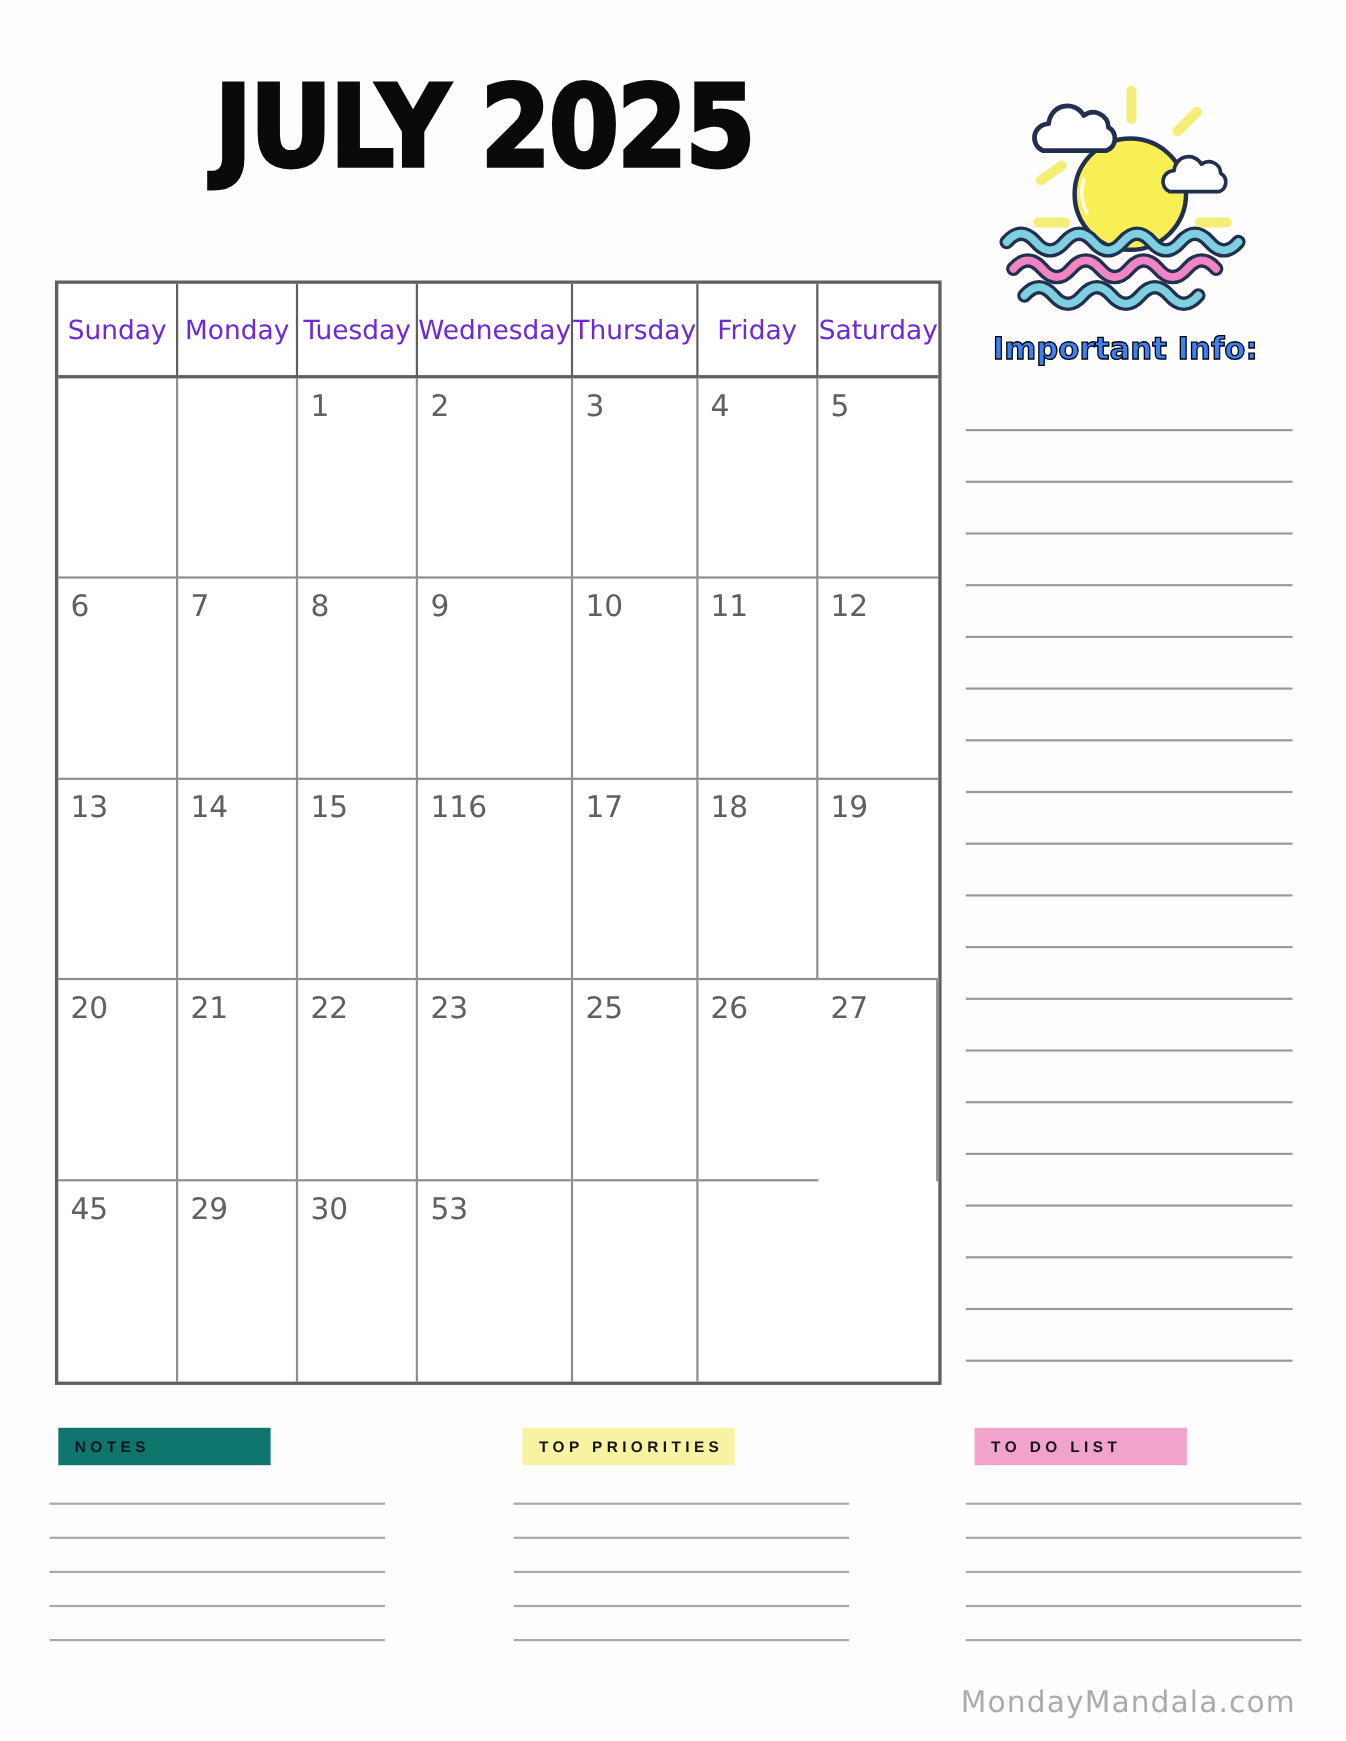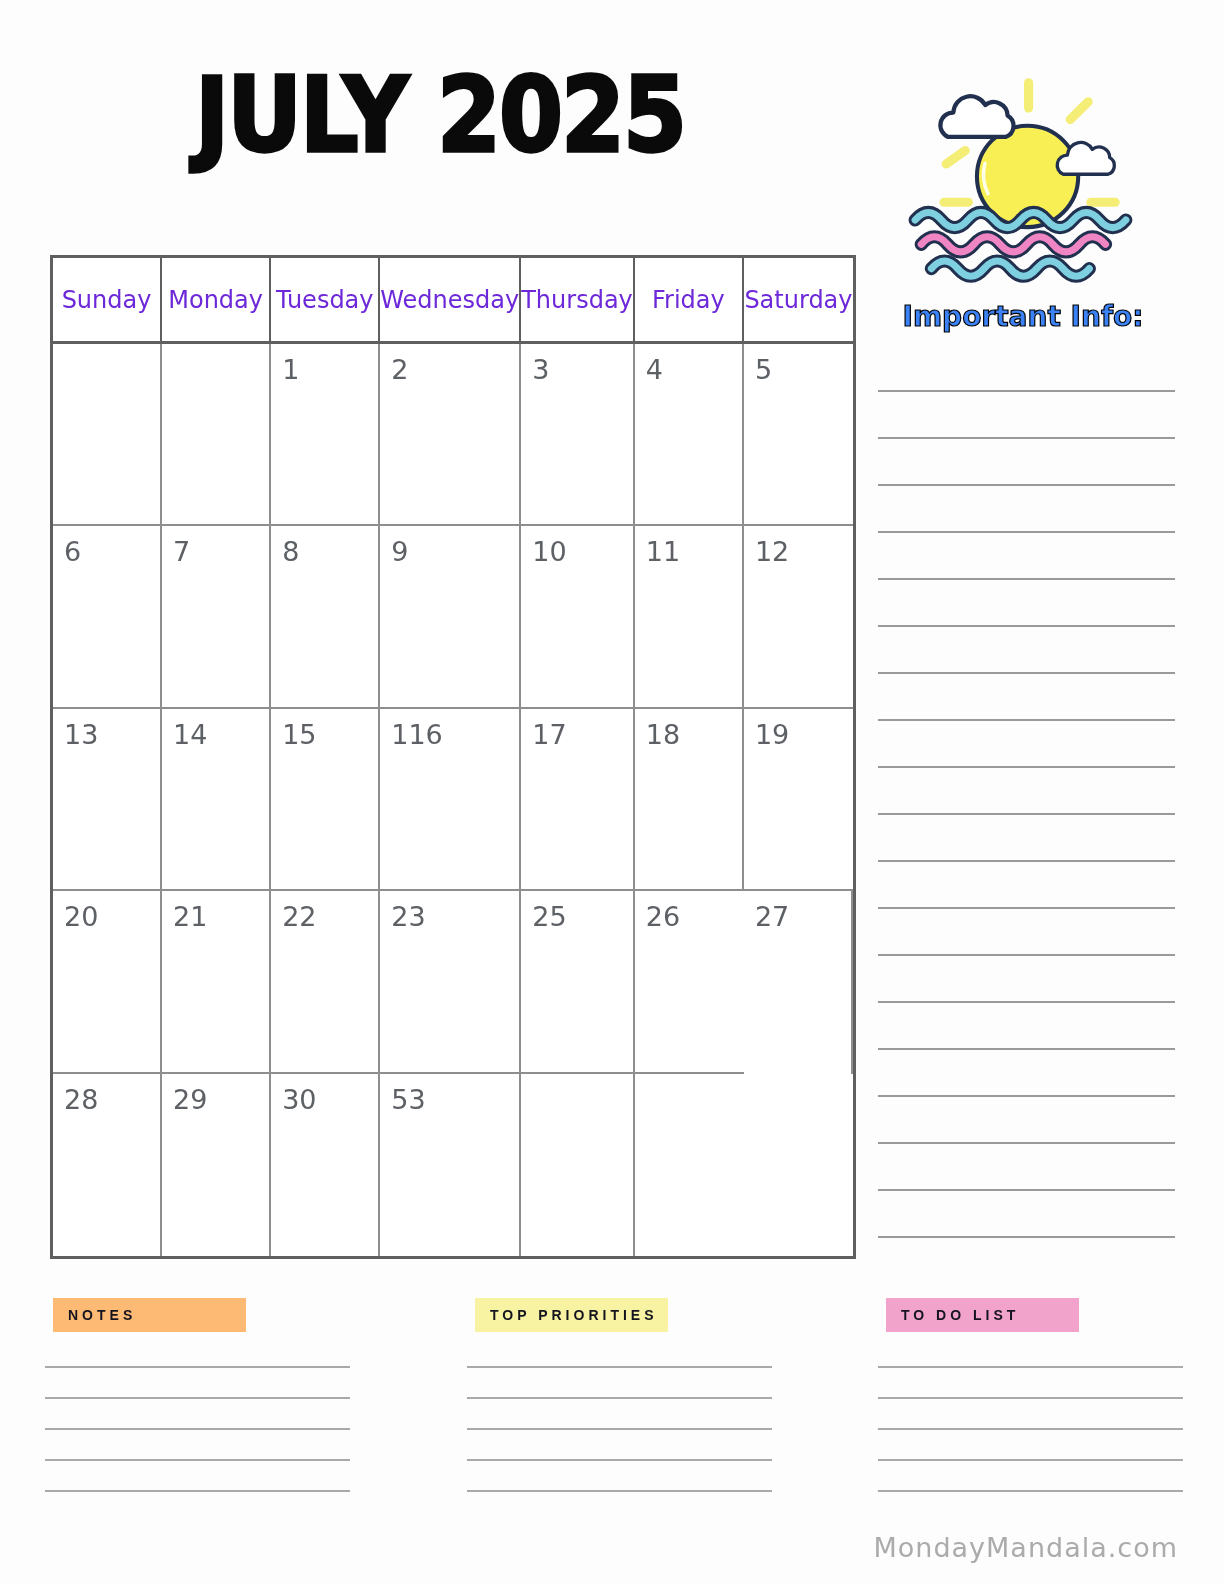--- a/index.html
+++ b/index.html
@@ -176,7 +176,7 @@
     <div class="day-cell">25</div>
     <div class="day-cell last-col">26</div>
     <div class="day-cell last-row">27</div>
-    <div class="day-cell last-row">28</div>
+    <div class="day-cell last-row">45</div>
     <div class="day-cell last-row">29</div>
     <div class="day-cell last-row">30</div>
     <div class="day-cell last-row">53</div>

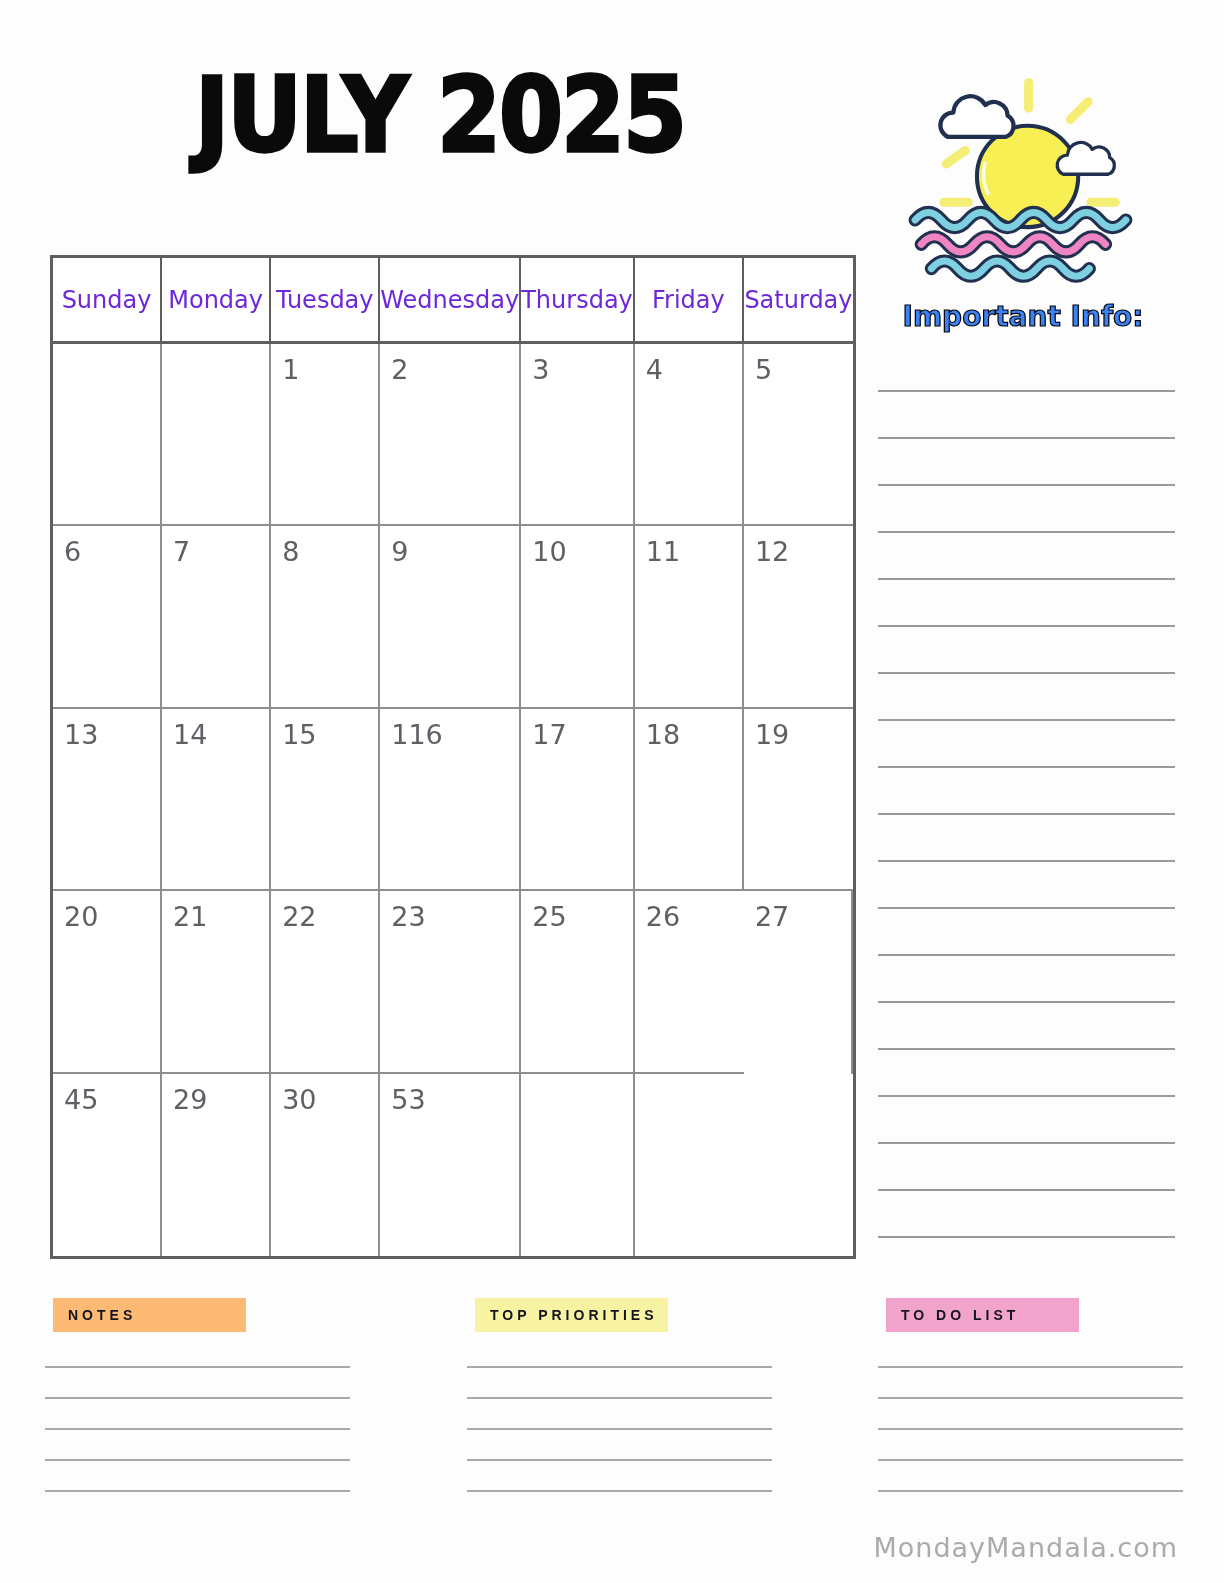--- a/index.html
+++ b/index.html
@@ -185,7 +185,7 @@
   </div>
 
 <div class="section section-notes">
-  <span class="section-label" style="background: #fdba74;">NOTES</span>
+  <span class="section-label" style="background: #0f766e;">NOTES</span>
   <div class="section-lines">
       <div class="line"></div>
       <div class="line"></div>

